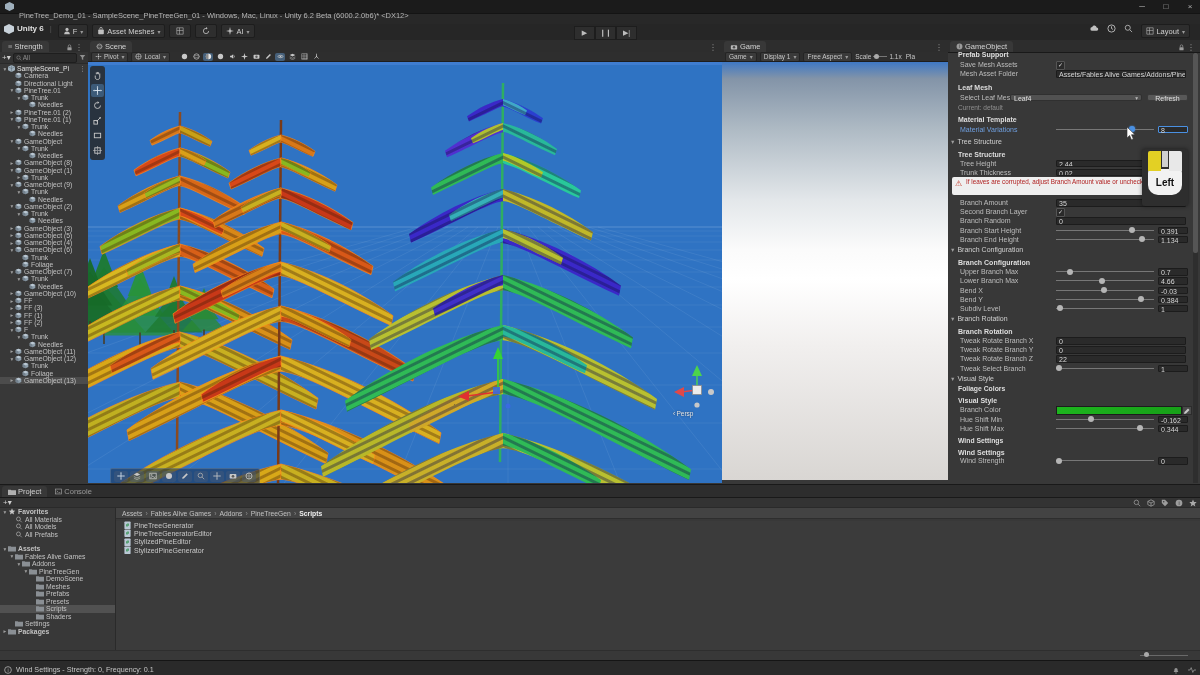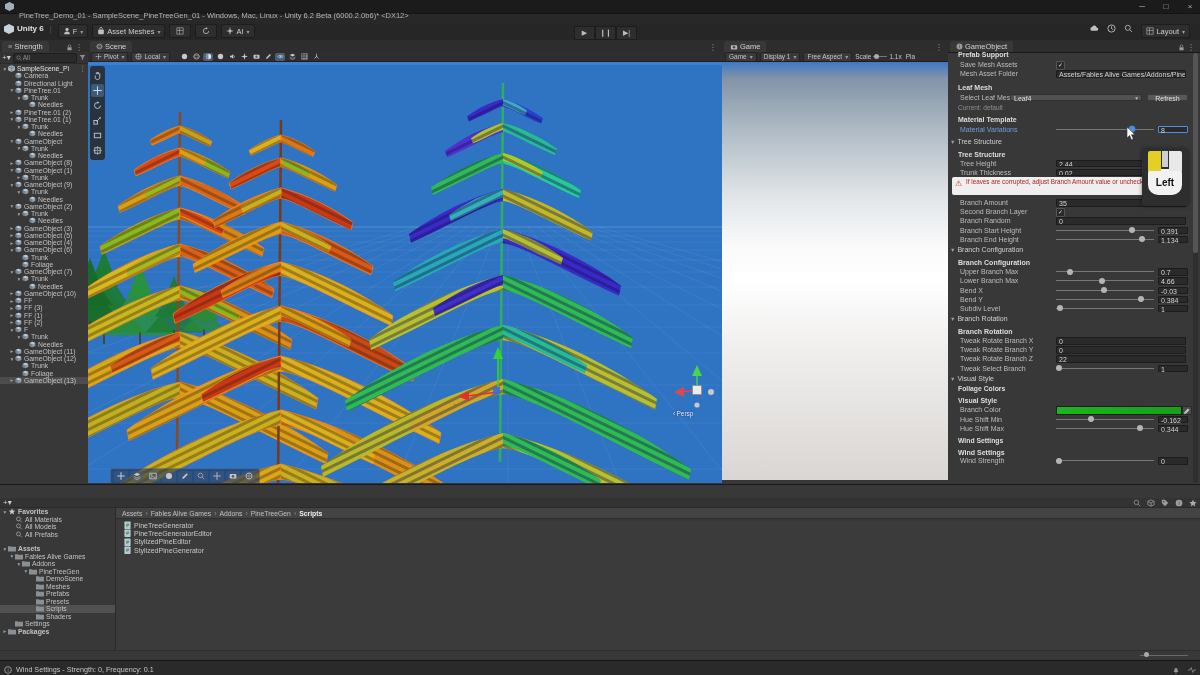--- a/index.html
+++ b/index.html
@@ -1518,6 +1518,25 @@
   </div>
 
   <div id="project" class="abs">
+    <div class="tabbar">
+      <span class="tab">
+          <span class="icon" style="width:8px;height:6px;margin-right:2px;">
+            <svg viewBox="0 0 12 9">
+              <path d="M0 1h4l1 1h7v7H0Z" fill="#b0b0b0"></path>
+            </svg>
+          </span>
+          <span>Project</span>
+        </span>
+      <span class="tab inactive">
+          <span class="icon" style="width:7px;height:7px;margin-right:2px;">
+            <svg viewBox="0 0 10 10">
+              <rect x=".8" y="1.5" width="8.4" height="7" fill="none" stroke="#9a9a9a"></rect>
+              <path d="M2.4 4l1.6 1.2L2.4 6.4M5 6.6h2.6" stroke="#9a9a9a" fill="none"></path>
+            </svg>
+          </span>
+          <span>Console</span>
+        </span>
+    </div>
     <div id="proj-plusrow" class="abs">
       <span style="font-size:8px;color:#cfcfcf;">+▾</span>
       <span id="proj-icons">

